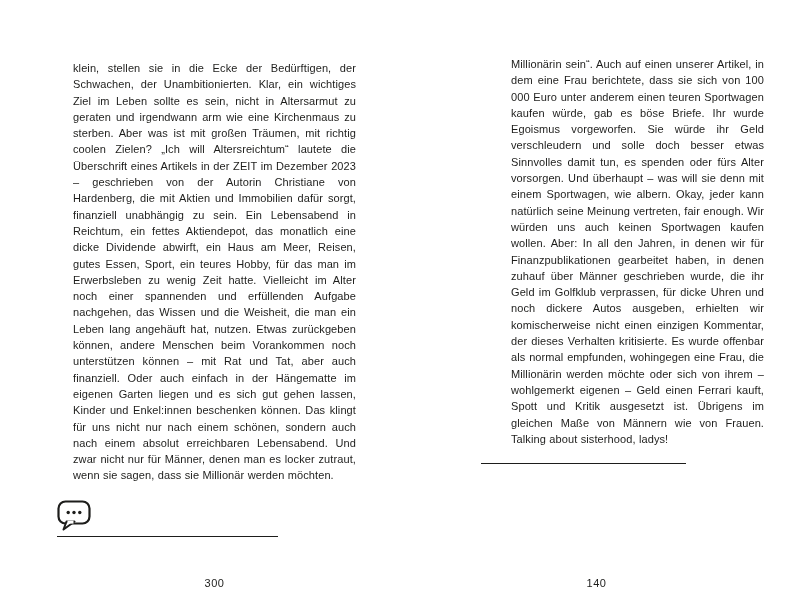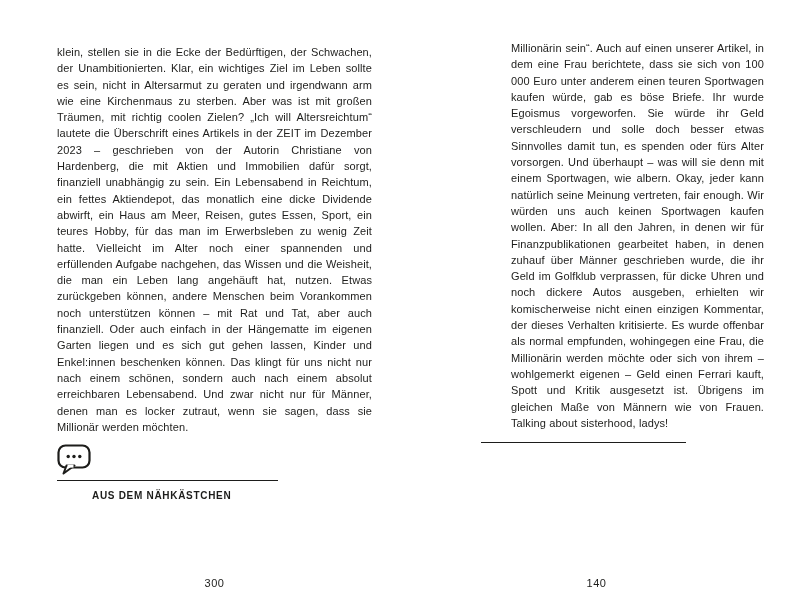--- a/index.html
+++ b/index.html
@@ -22,7 +22,7 @@
   .page-right { left: 481px; top: 40px; width: 283px; }
 
   .body-text {
-    margin: 0;
+    margin: 16px;
     font-size: 11px;
     line-height: 16.3px;
     text-align: justify;

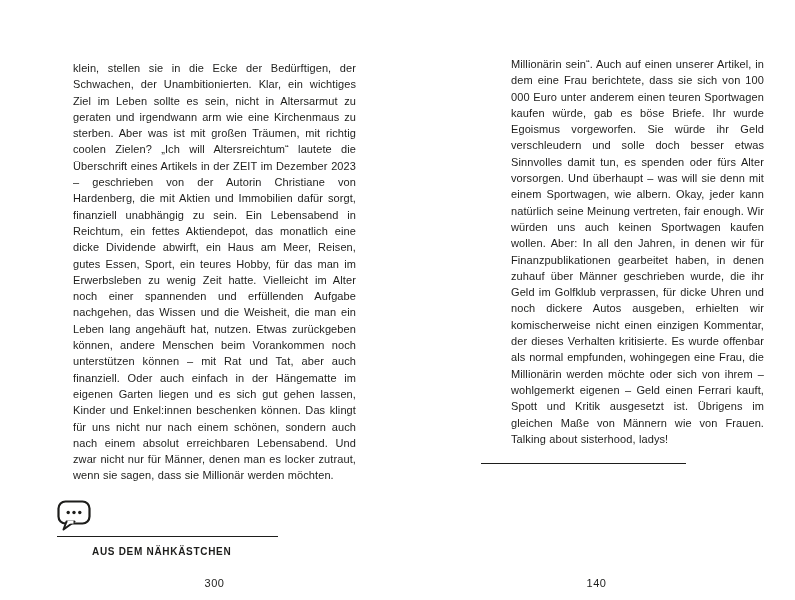--- a/index.html
+++ b/index.html
@@ -101,7 +101,6 @@
 
       <hr class="rule rule-left">
 
-      <h3 class="box-heading">AUS DEM NÄHKÄSTCHEN</h3>
 
     </div>
   </section>

